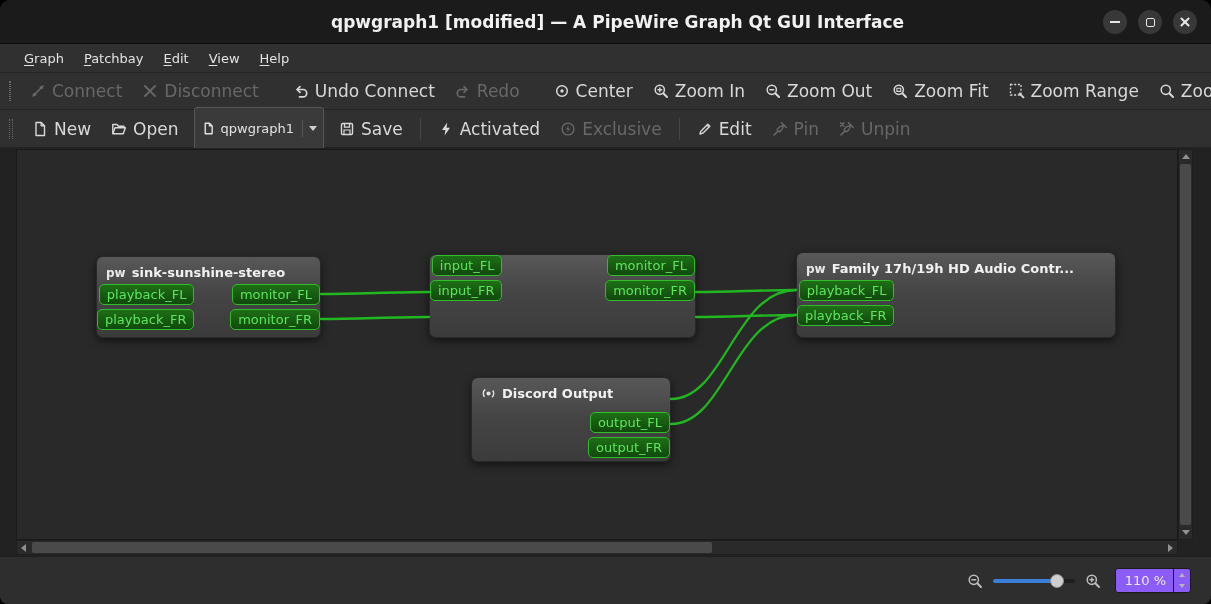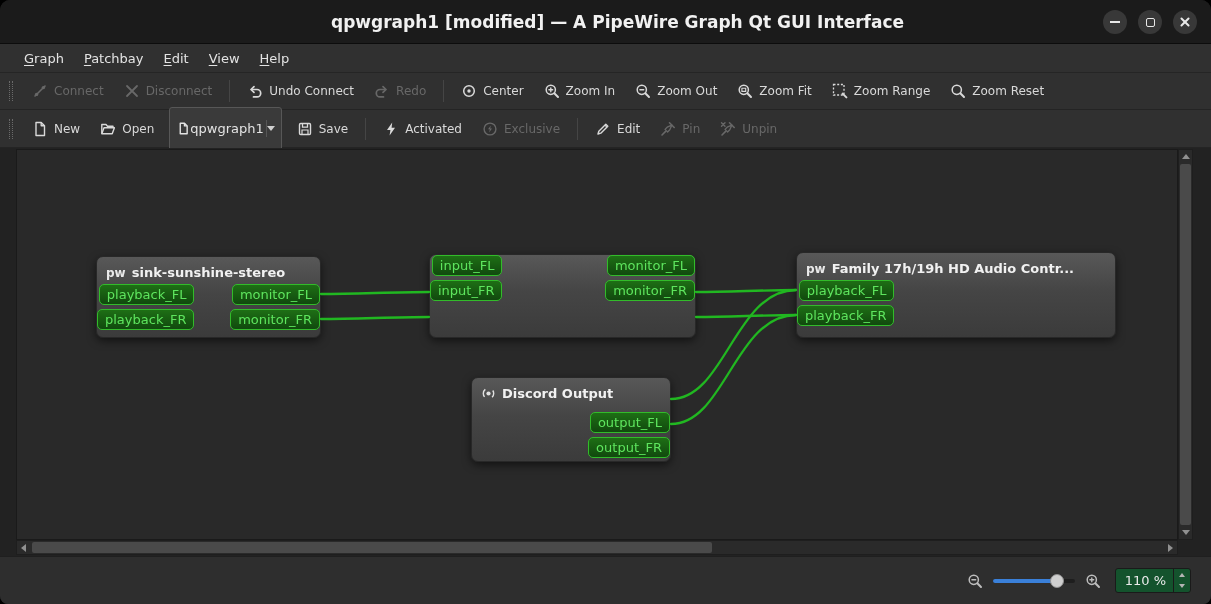--- a/index.html
+++ b/index.html
@@ -36,7 +36,7 @@
                border-left:1px dotted #6a6a6a; border-right:1px dotted #6a6a6a; }
   .tb-sep { width:1px; height:22px; background:#454545; margin:0 6px; }
   .tb-btn { display:flex; align-items:center; gap:6px; padding:5px 9px; border-radius:3px;
-            font-size:12px; color:#d9d9d9; white-space:nowrap; }
+            font-size:17px; color:#d9d9d9; white-space:nowrap; }
   .tb-btn.off { color:#686868; }
   .ic { width:16px; height:16px; flex:none; display:block; }
   .ic * { vector-effect:non-scaling-stroke; }

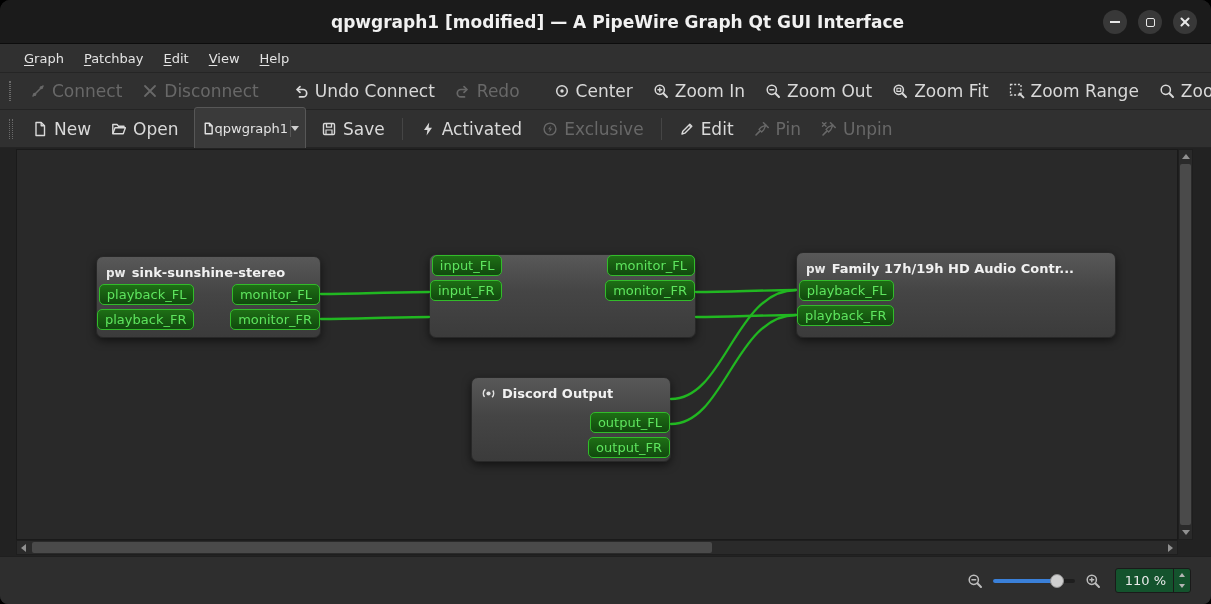--- a/index.html
+++ b/index.html
@@ -40,7 +40,7 @@
   .tb-btn.off { color:#686868; }
   .ic { width:16px; height:16px; flex:none; display:block; }
   .ic * { vector-effect:non-scaling-stroke; }
-  .combo { display:flex; align-items:center; height:44px; padding:0 6px 0 7px;
+  .combo { display:flex; align-items:center; gap:6px; height:44px; padding:0 6px 0 7px;
            background:#3a3a3a; border:1px solid #575757; border-radius:3px;
            font-size:13px; color:#e3e3e3; margin:0 4px; }
   .combo-div { width:1px; height:17px; background:#565656; margin-left:2px; }

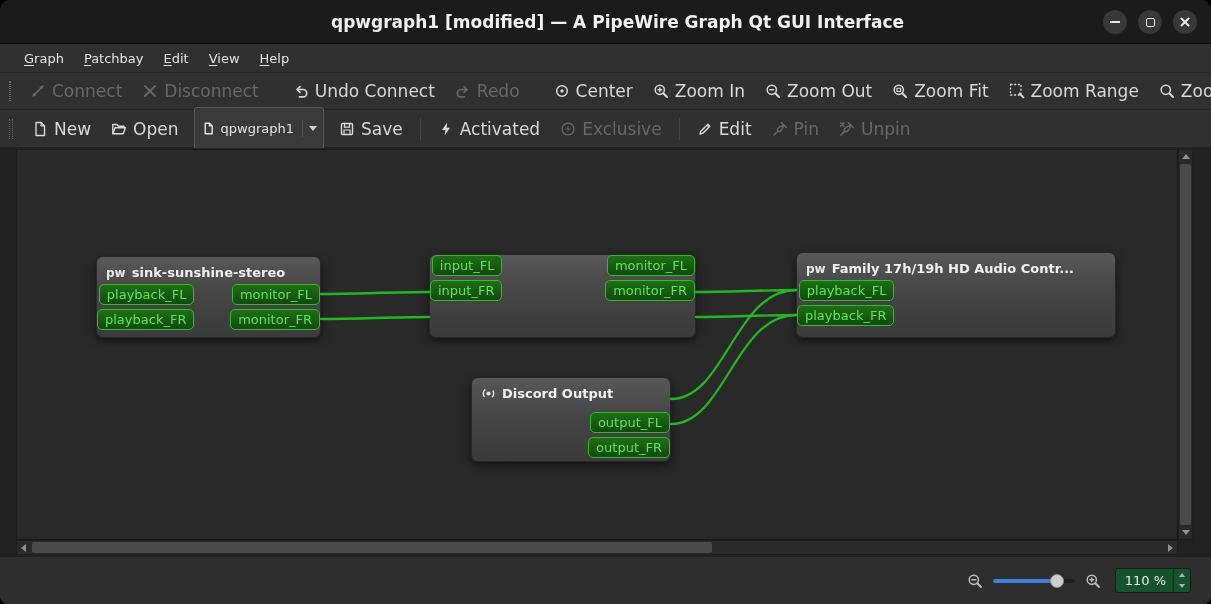--- a/index.html
+++ b/index.html
@@ -92,7 +92,7 @@
   .sl-fill { width:78%; height:100%; background:#3a80d9; }
   .sl-handle { position:absolute; left:calc(78% - 7px); top:1px; width:14px; height:14px;
                border-radius:50%; background:#cfcfcf; border:1px solid #8f8f8f; }
-  .spinbox { display:flex; align-items:center; height:25px; background:#14532d;
+  .spinbox { display:flex; align-items:center; height:25px; background:#8b5cf6;
              border:1px solid #1a1a1a; border-radius:3px; margin-left:4px; }
   .spin-val { font-size:13px; color:#eaeaea; padding:0 7px 0 9px; }
   .spin-btns { width:17px; height:100%; border-left:1px solid #1a1a1a; display:flex; flex-direction:column; }

